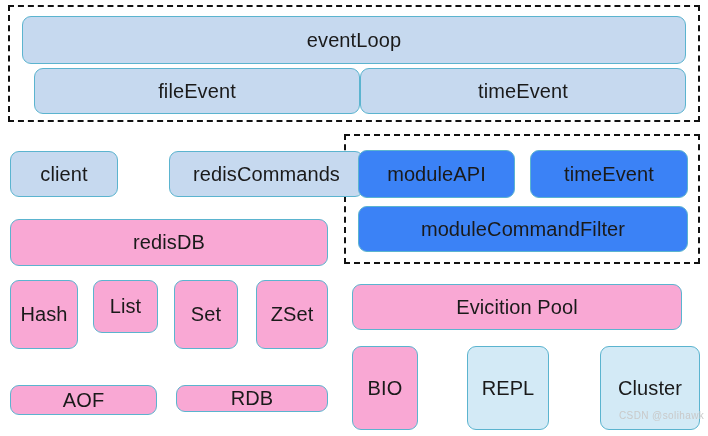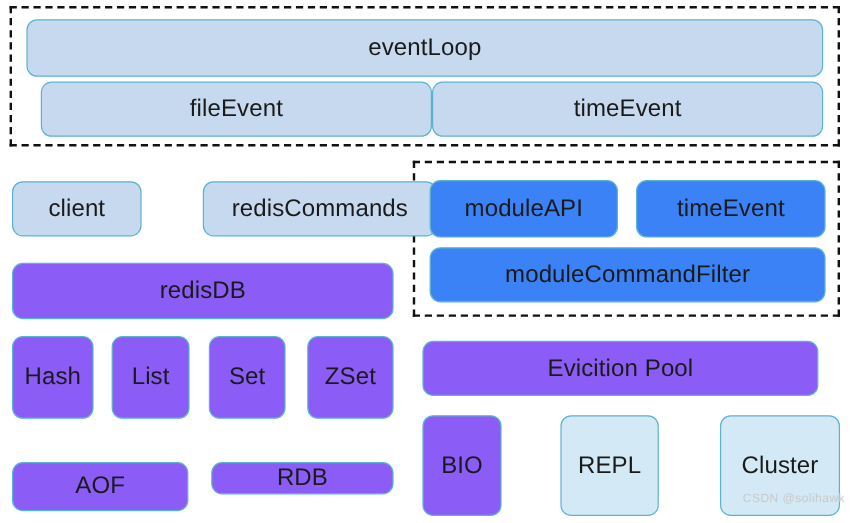--- a/index.html
+++ b/index.html
@@ -38,7 +38,7 @@
   }
   .fill-blue  { background: #c6d9ef; }
   .fill-cyan  { background: #d3eaf6; }
-  .fill-olive { background: #8b5cf6; }
+  .fill-olive { background: #f9a8d4; }
   .fill-peach { background: #3b82f6; }
 
   .watermark {

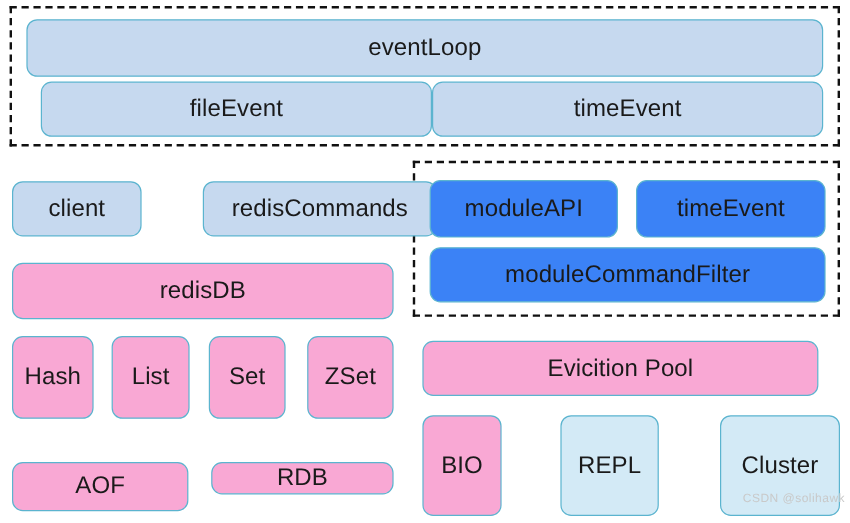--- a/index.html
+++ b/index.html
@@ -70,7 +70,7 @@
       <div class="node fill-peach" style="left: 530px; top: 150px; width: 158px; height: 48px; border-color: rgb(91, 180, 207);">timeEvent</div>
       <div class="node fill-peach" style="left: 358px; top: 206px; width: 330px; height: 46px; border-color: rgb(91, 180, 207);">moduleCommandFilter</div>
       <div class="node fill-olive" style="left: 10px; top: 280px; width: 68px; height: 69px; border-color: rgb(91, 180, 207);">Hash</div>
-      <div class="node fill-olive" style="left: 93px; top: 280px; width: 65px; height: 69px; border-color: rgb(91, 180, 207);">List</div>
+      <div class="node fill-olive" style="left: 93px; top: 280px; width: 65px; height: 53px; border-color: rgb(91, 180, 207);">List</div>
       <div class="node fill-olive" style="left: 174px; top: 280px; width: 64px; height: 69px; border-color: rgb(91, 180, 207);">Set</div>
       <div class="node fill-olive" style="left: 256px; top: 280px; width: 72px; height: 69px; border-color: rgb(91, 180, 207);">ZSet</div>
       <div class="node fill-olive" style="left: 10px; top: 385px; width: 147px; height: 41px; border-color: rgb(91, 180, 207);">AOF</div>

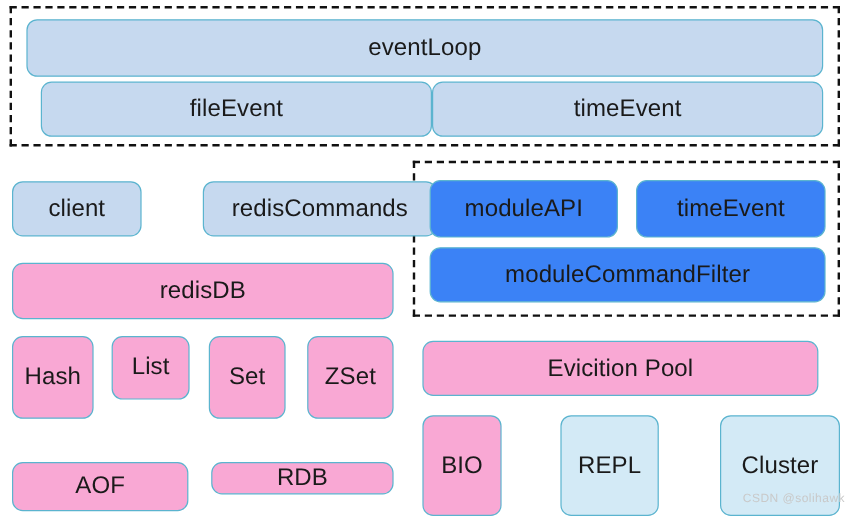--- a/index.html
+++ b/index.html
@@ -73,7 +73,7 @@
       <div class="node fill-olive" style="left: 93px; top: 280px; width: 65px; height: 53px; border-color: rgb(91, 180, 207);">List</div>
       <div class="node fill-olive" style="left: 174px; top: 280px; width: 64px; height: 69px; border-color: rgb(91, 180, 207);">Set</div>
       <div class="node fill-olive" style="left: 256px; top: 280px; width: 72px; height: 69px; border-color: rgb(91, 180, 207);">ZSet</div>
-      <div class="node fill-olive" style="left: 10px; top: 385px; width: 147px; height: 41px; border-color: rgb(91, 180, 207);">AOF</div>
+      <div class="node fill-olive" style="left: 10px; top: 385px; width: 147px; height: 30px; border-color: rgb(91, 180, 207);">AOF</div>
       <div class="node fill-olive" style="left: 176px; top: 385px; width: 152px; height: 27px; border-color: rgb(91, 180, 207);">RDB</div>
       <div class="node fill-olive" style="left: 352px; top: 284px; width: 330px; height: 46px; border-color: rgb(91, 180, 207);">Evicition Pool</div>
       <div class="node fill-olive" style="left: 352px; top: 346px; width: 66px; height: 84px; border-color: rgb(91, 180, 207);">BIO</div>

